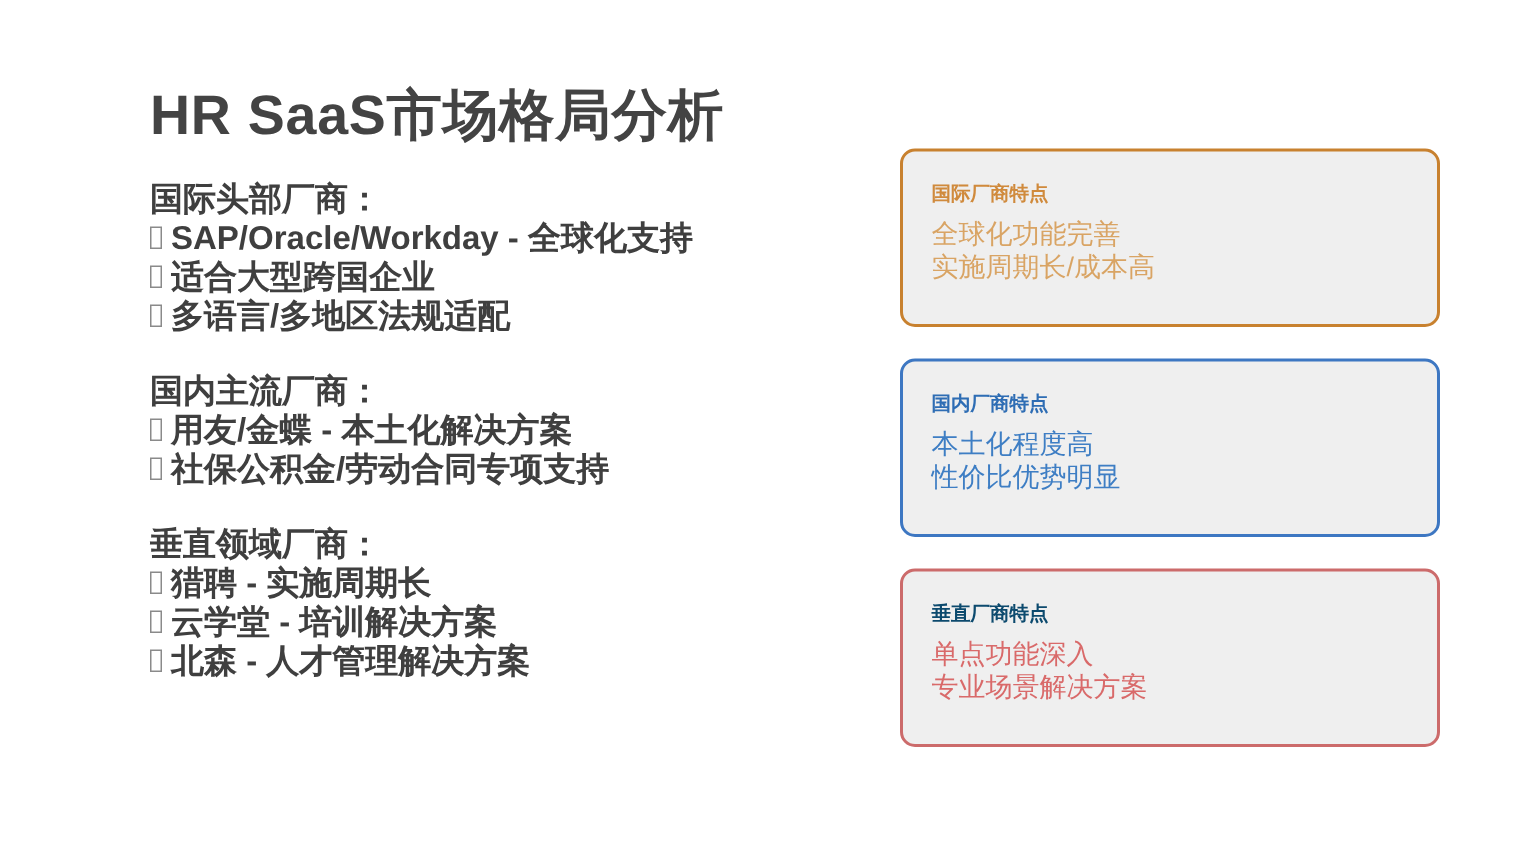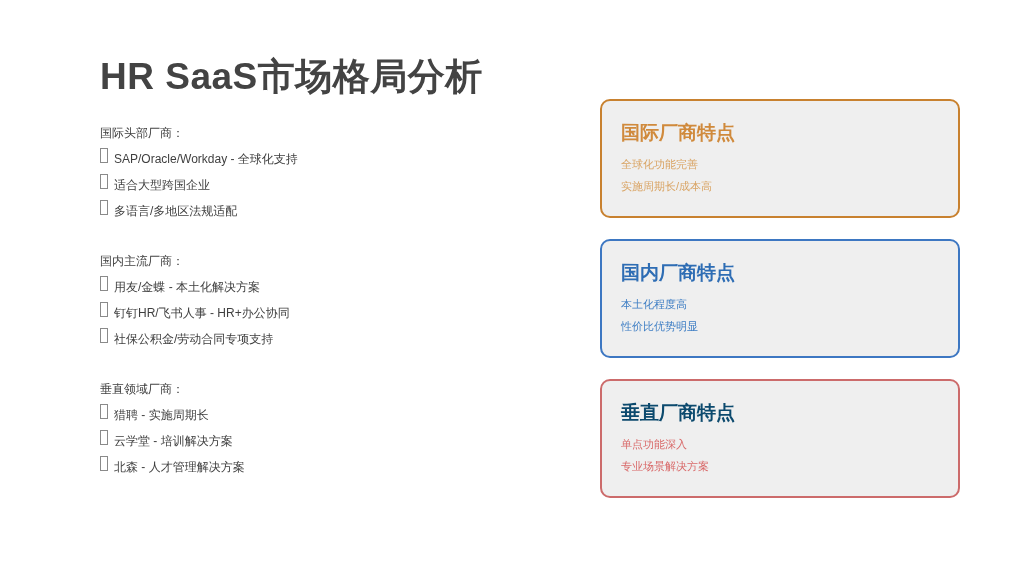--- a/index.html
+++ b/index.html
@@ -51,10 +51,11 @@
   }
 
   .line {
-    font-size: 12px;
+    font-size: 22px;
     color: #3f3f3f;
     line-height: 26px;
     white-space: nowrap;
+    font-weight: bold;
   }
 
   .line.heading-line {

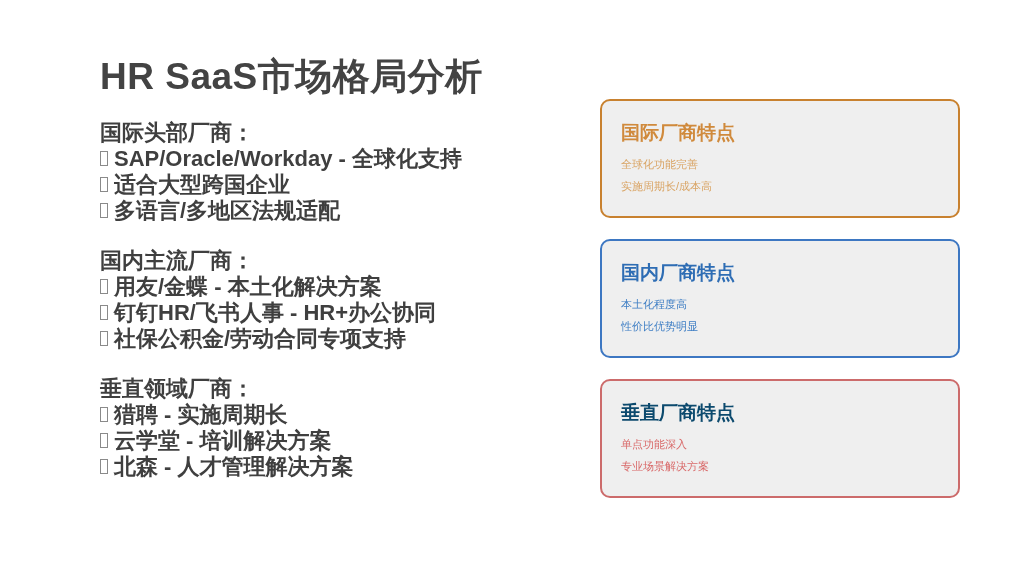--- a/index.html
+++ b/index.html
@@ -103,7 +103,7 @@
   }
 
   .card-title {
-    font-size: 19px;
+    font-size: 13px;
     font-weight: bold;
     line-height: 1.35;
     margin-bottom: 7px;

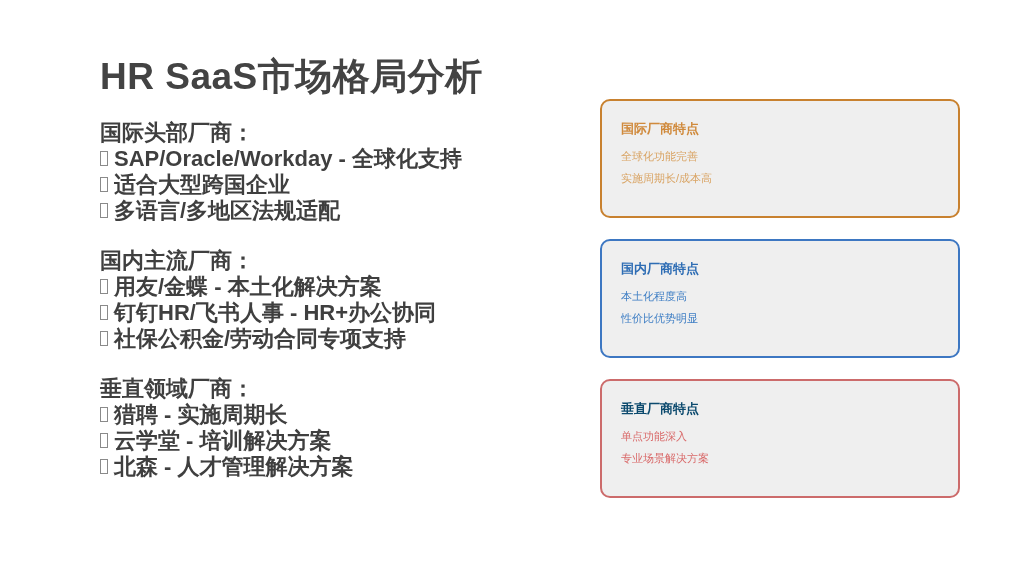--- a/index.html
+++ b/index.html
@@ -111,7 +111,7 @@
   }
 
   .card-line {
-    font-size: 11px;
+    font-size: 18px;
     line-height: 22px;
     white-space: nowrap;
   }

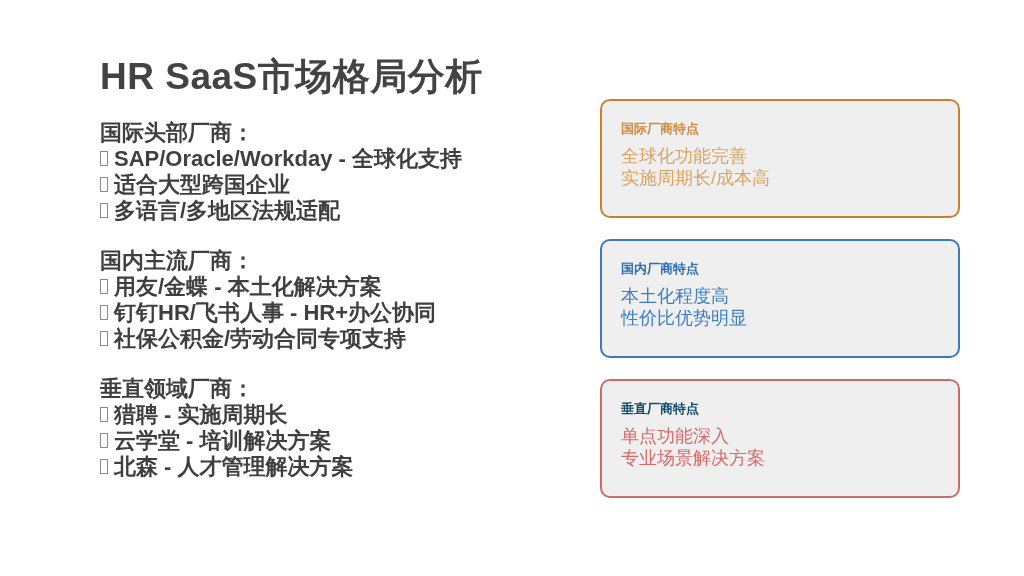--- a/index.html
+++ b/index.html
@@ -162,10 +162,6 @@
       </div>
       <div class="line bullet-line">
         <span class="tofu"></span>
-        <span>钉钉HR/飞书人事 - HR+办公协同</span>
-      </div>
-      <div class="line bullet-line">
-        <span class="tofu"></span>
         <span>社保公积金/劳动合同专项支持</span>
       </div>
     </div>

